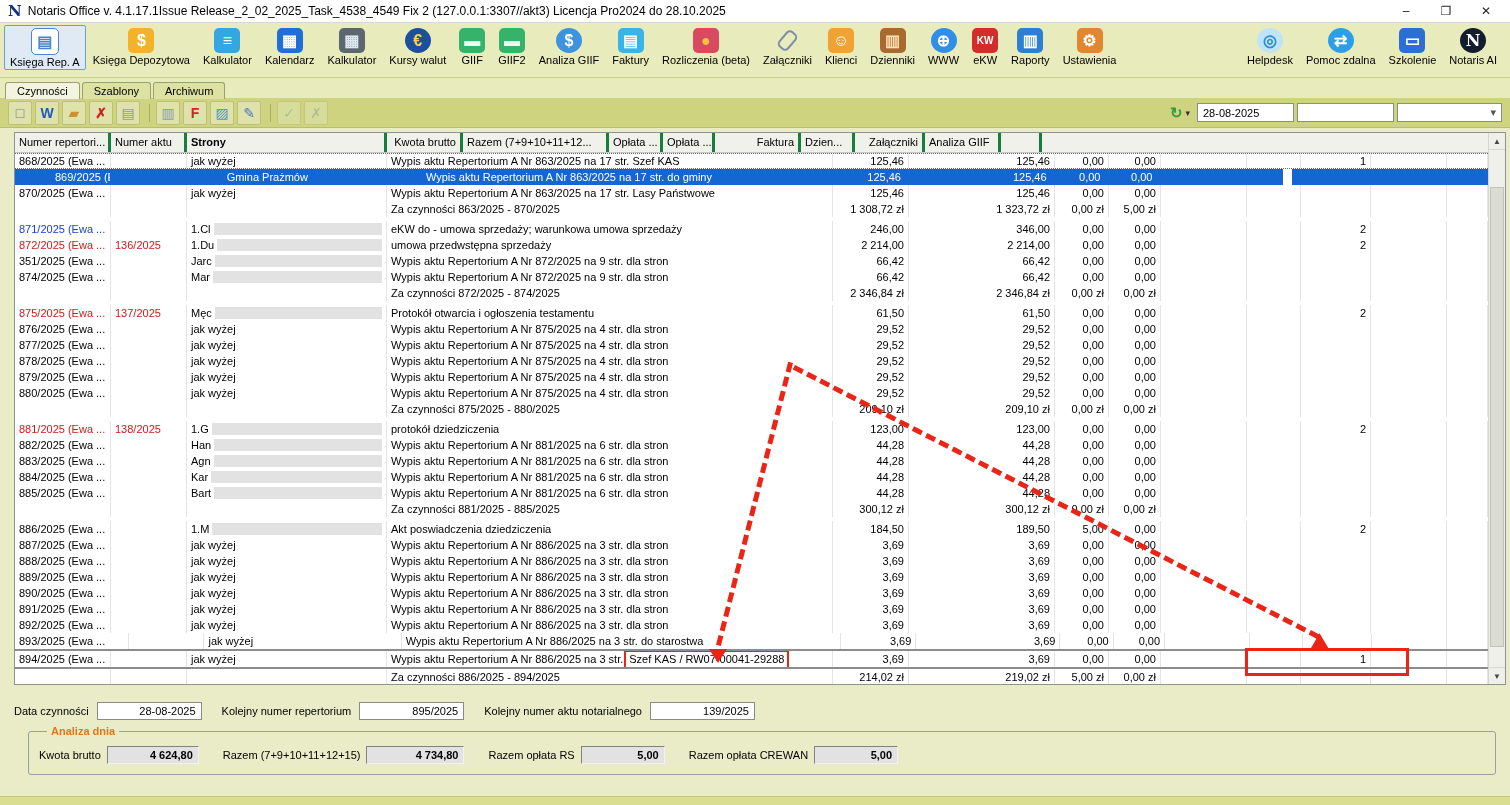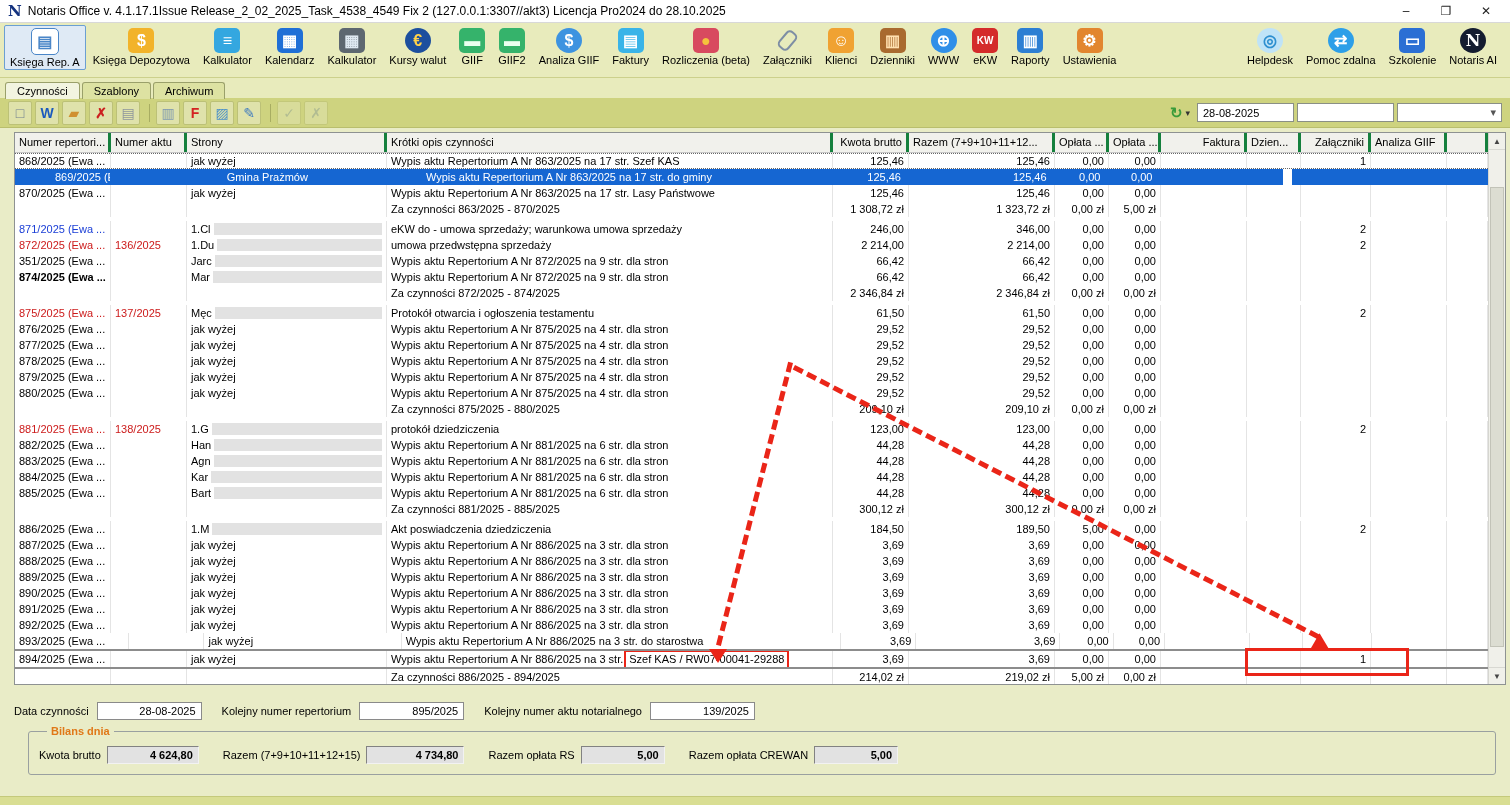--- a/index.html
+++ b/index.html
@@ -237,7 +237,7 @@
     <div class="ghead" id="ghead">
         <div class="hcell" style="width: 96px;">Numer repertori...</div>
         <div class="hcell" style="width: 76px;">Numer aktu</div>
-        <div class="hcell" style="width: 200px;">Strony</div>
+        <div class="hcell" style="width: 200px; font-weight: bold;">Strony</div>
         <div class="hcell" style="width: 446px;">Krótki opis czynności</div>
         <div class="hcell r" style="width: 76px;">Kwota brutto</div>
         <div class="hcell" style="width: 146px;">Razem (7+9+10+11+12...</div>

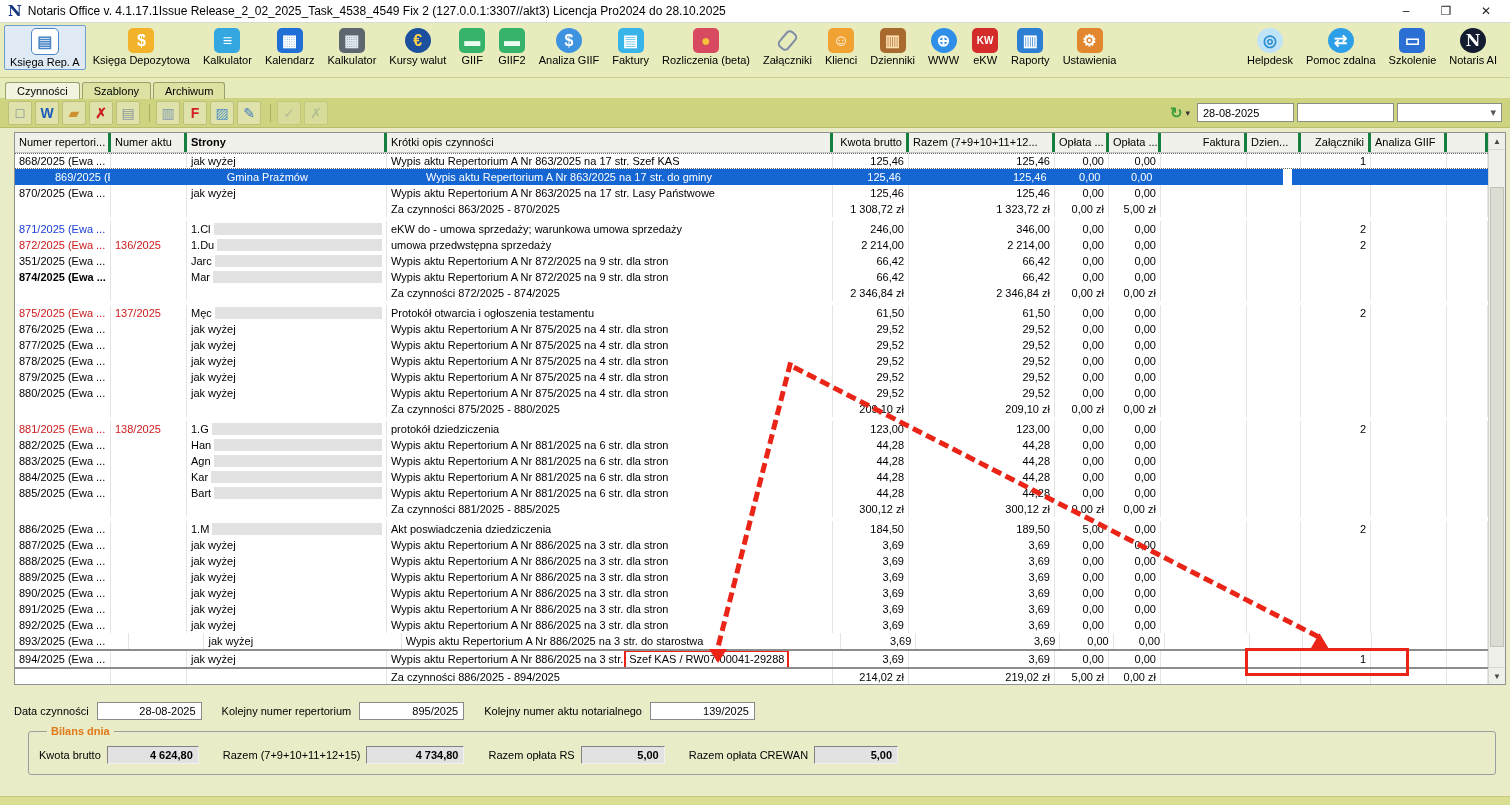--- a/index.html
+++ b/index.html
@@ -238,7 +238,6 @@
         <div class="hcell" style="width: 96px;">Numer repertori...</div>
         <div class="hcell" style="width: 76px;">Numer aktu</div>
         <div class="hcell" style="width: 200px; font-weight: bold;">Strony</div>
-        <div class="hcell" style="width: 446px;">Krótki opis czynności</div>
         <div class="hcell r" style="width: 76px;">Kwota brutto</div>
         <div class="hcell" style="width: 146px;">Razem (7+9+10+11+12...</div>
         <div class="hcell" style="width: 54px;">Opłata ...</div>

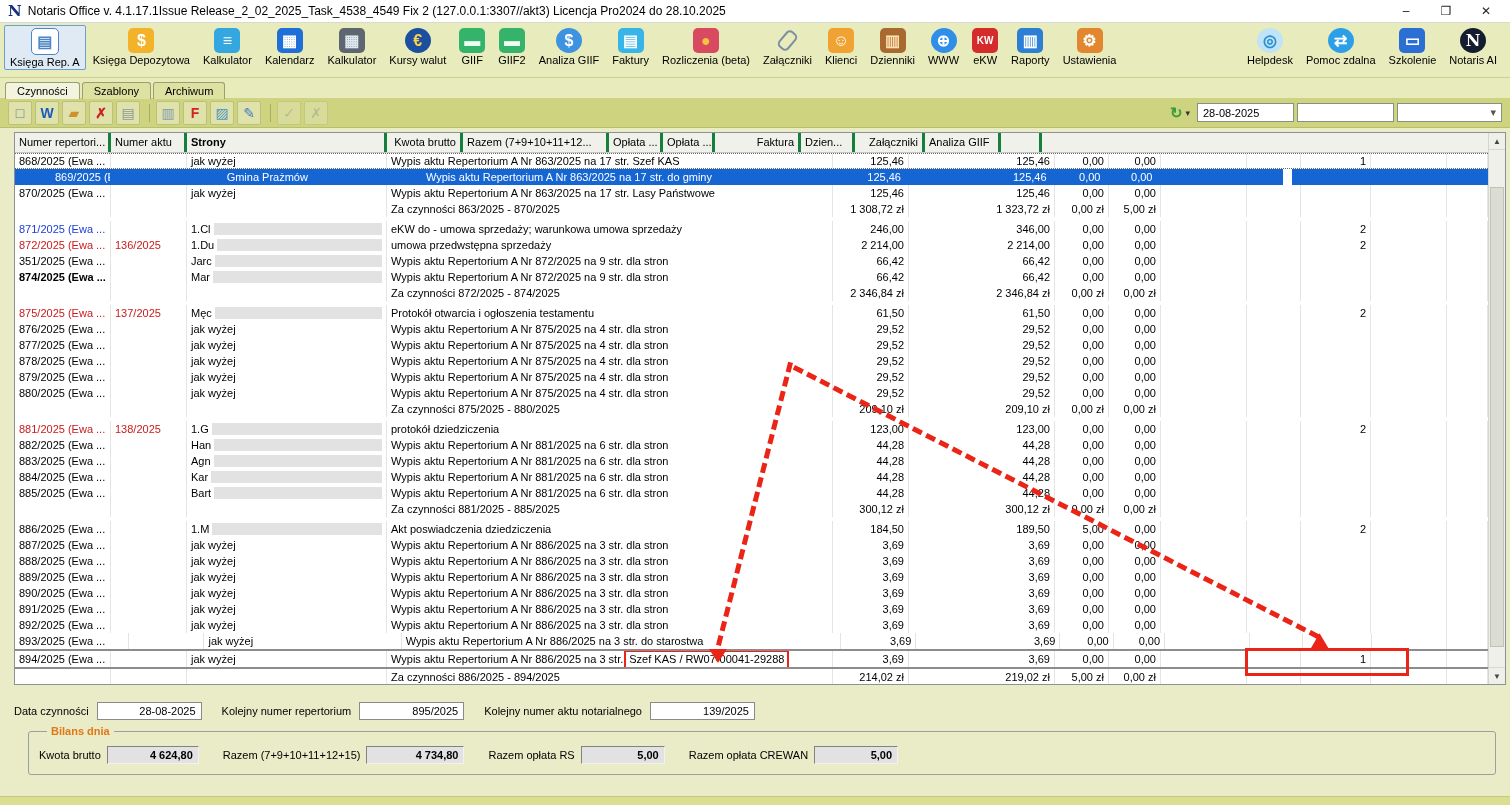--- a/index.html
+++ b/index.html
@@ -463,7 +463,7 @@
           <div class="cell" style="width: 41px;"></div>
         </div>
         <div class="row">
-          <div class="cell" style="width: 96px; font-weight: bold;">
+          <div class="cell" style="width: 96px;">
             <span>874/2025 (Ewa ...</span>
           </div>
           <div class="cell" style="width: 76px;"></div>

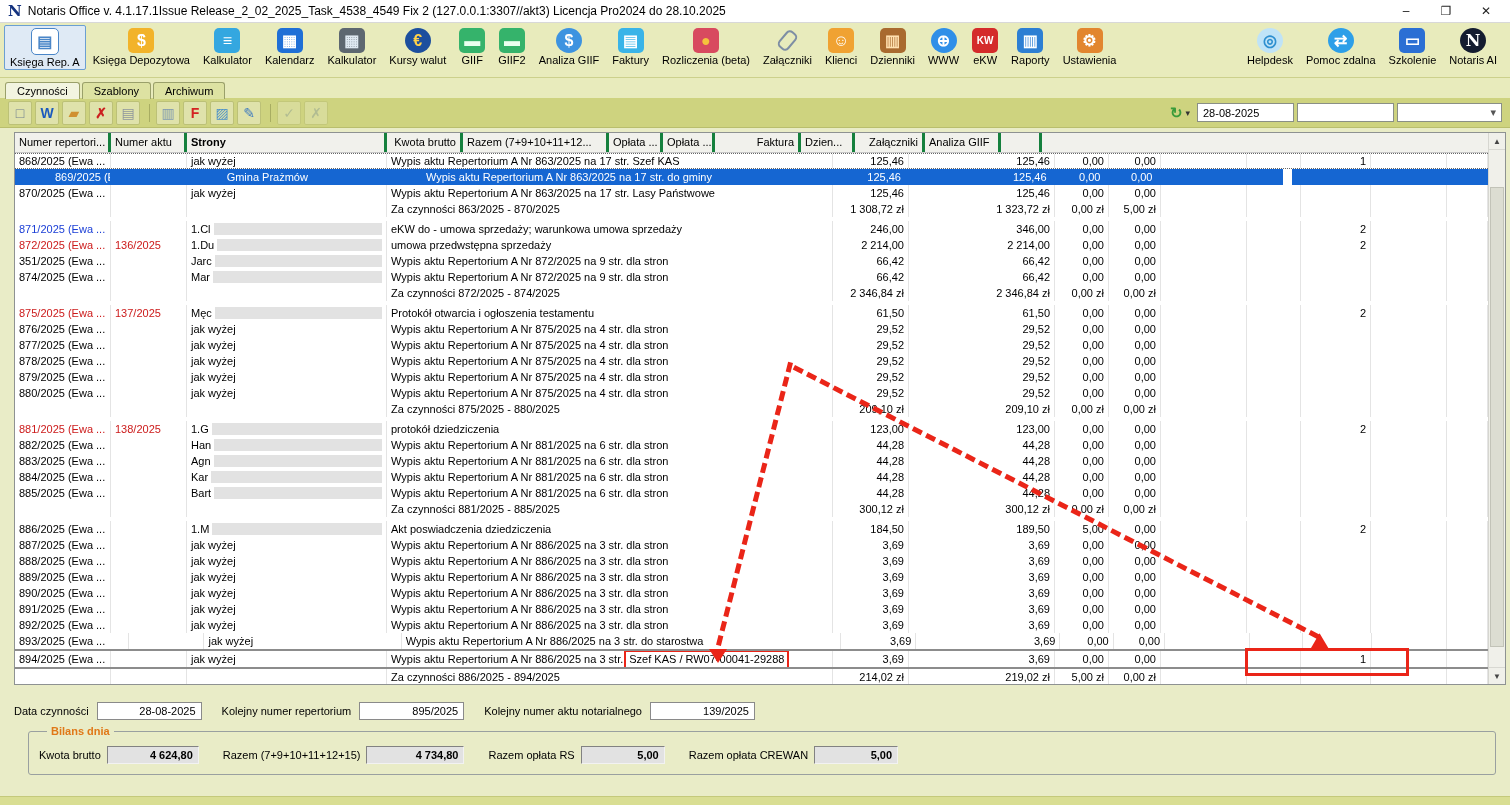--- a/index.html
+++ b/index.html
@@ -1214,7 +1214,7 @@
         <div class="f-input">139/2025</div>
       </div>
     <div class="bilans">
-      <span class="bilans-title">Bilans dnia</span>
+      <span class="bilans-title">Analiza dnia</span>
       <div class="b-row" id="b-items">
           <span class="b-label">Kwota brutto</span>
           <div class="b-field" style="width: 92px;">4 624,80</div>

